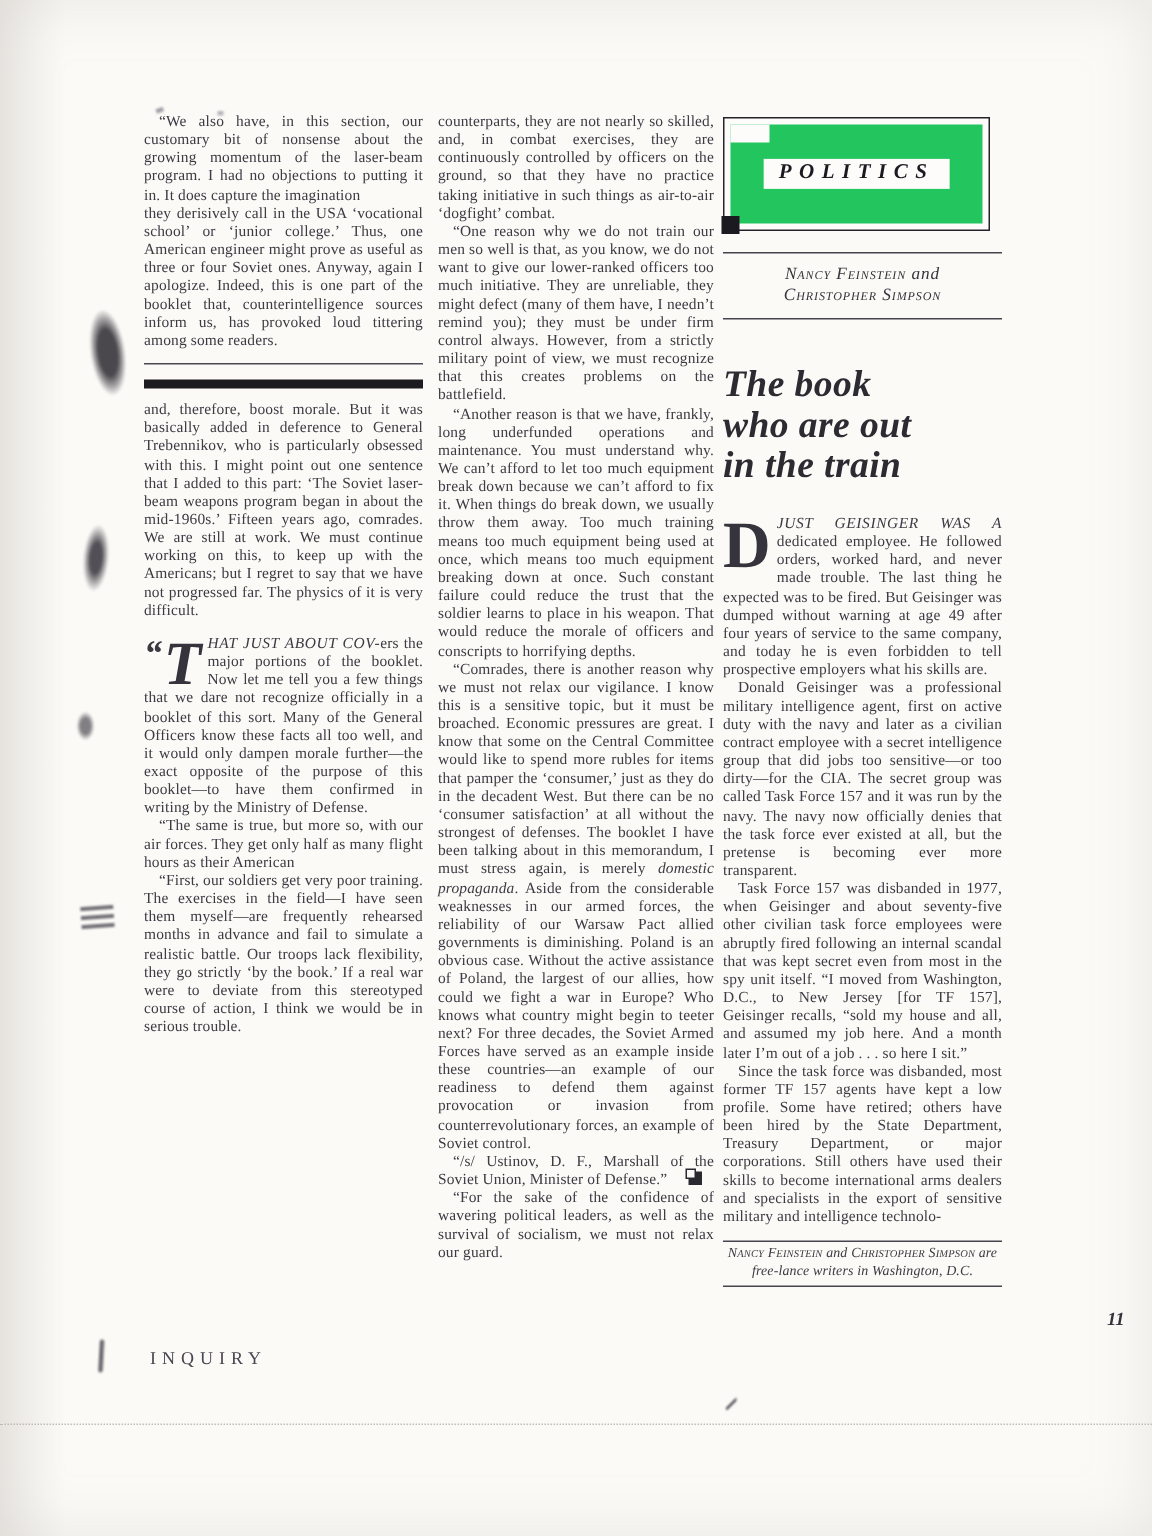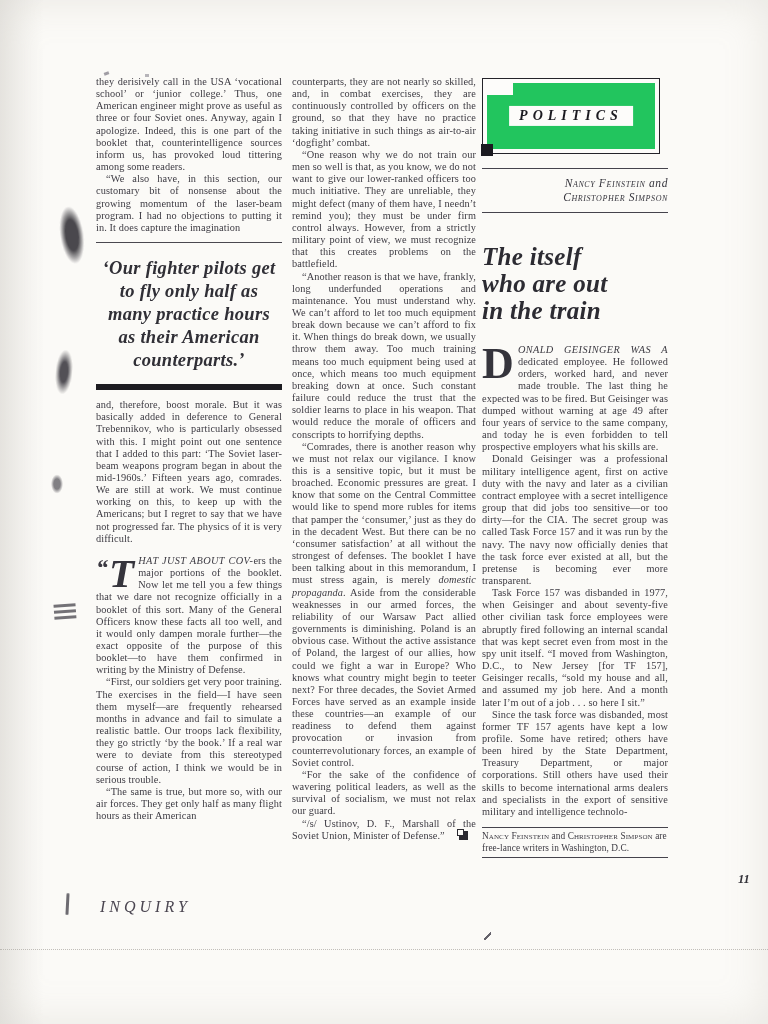--- a/index.html
+++ b/index.html
@@ -87,8 +87,8 @@
   <div class="edge-shade"></div>
 
   <div class="col" id="col1">
+    <p class="para ind">“We also have, in this section, our customary bit of nonsense about the growing momentum of the laser-beam program. I had no objections to putting it in. It does capture the imagination</p>
     <p class="para">they derisively call in the USA ‘vocational school’ or ‘junior college.’ Thus, one American engineer might prove as useful as three or four Soviet ones. Anyway, again I apologize. Indeed, this is one part of the booklet that, counterintelligence sources inform us, has provoked loud tittering among some readers.</p>
-    <p class="para ind">“We also have, in this section, our customary bit of nonsense about the growing momentum of the laser-beam program. I had no objections to putting it in. It does capture the imagination</p>
 
     <div class="pq-rule-top"></div>
     <div class="pull-quote">‘Our fighter pilots get to fly only half as many practice hours as their American counterparts.’</div>

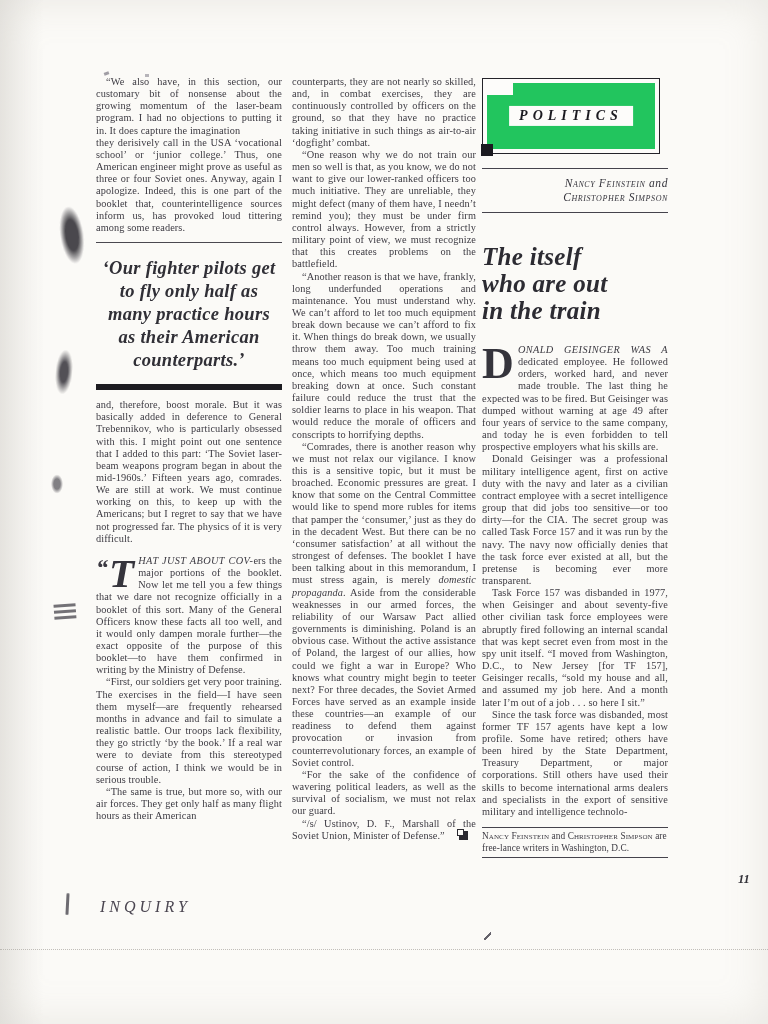--- a/index.html
+++ b/index.html
@@ -39,7 +39,7 @@
                 font-size:14px;letter-spacing:5px;color:#1b1a20;white-space:nowrap;}
   .thin-rule{border-top:1.2px solid #45434c;margin:4px 0;}
   .byline{font-style:italic;font-size:11.5px;line-height:14px;color:#35343c;
-          letter-spacing:.6px;padding:3px 0 4px 0;text-align:right;}
+          letter-spacing:.6px;padding:3px 0 4px 0;text-align:center;}
   .sc{font-variant:small-caps;}
   .headline{font-size:25px;line-height:27px;font-weight:bold;font-style:italic;
             color:#2c2b32;margin:30px 0 20px 0;letter-spacing:.3px;text-align:left;}

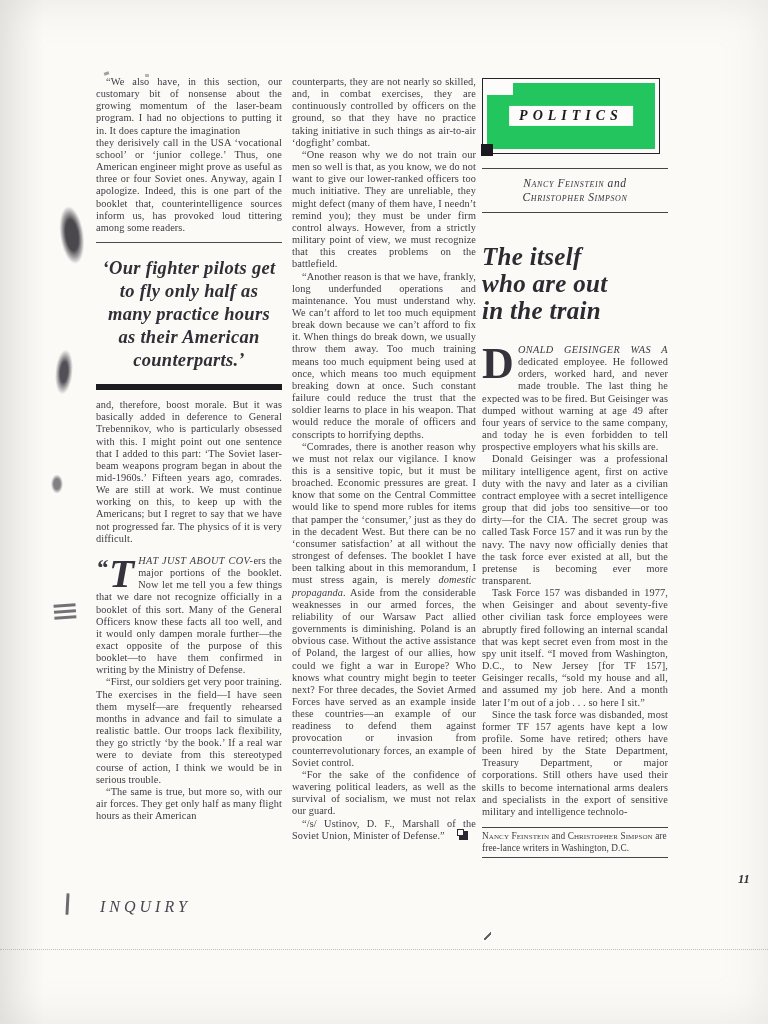--- a/index.html
+++ b/index.html
@@ -91,7 +91,6 @@
     <p class="para">they derisively call in the USA ‘vocational school’ or ‘junior college.’ Thus, one American engineer might prove as useful as three or four Soviet ones. Anyway, again I apologize. Indeed, this is one part of the booklet that, counterintelligence sources inform us, has provoked loud tittering among some readers.</p>
 
     <div class="pq-rule-top"></div>
-    <div class="pull-quote">‘Our fighter pilots get to fly only half as many practice hours as their American counterparts.’</div>
     <div class="pq-bar"></div>
 
     <p class="para">and, therefore, boost morale. But it was basically added in deference to General Trebennikov, who is particularly obsessed with this. I might point out one sentence that I added to this part: ‘The Soviet laser-beam weapons program began in about the mid-1960s.’ Fifteen years ago, comrades. We are still at work. We must continue working on this, to keep up with the Americans; but I regret to say that we have not progressed far. The physics of it is very difficult.</p>

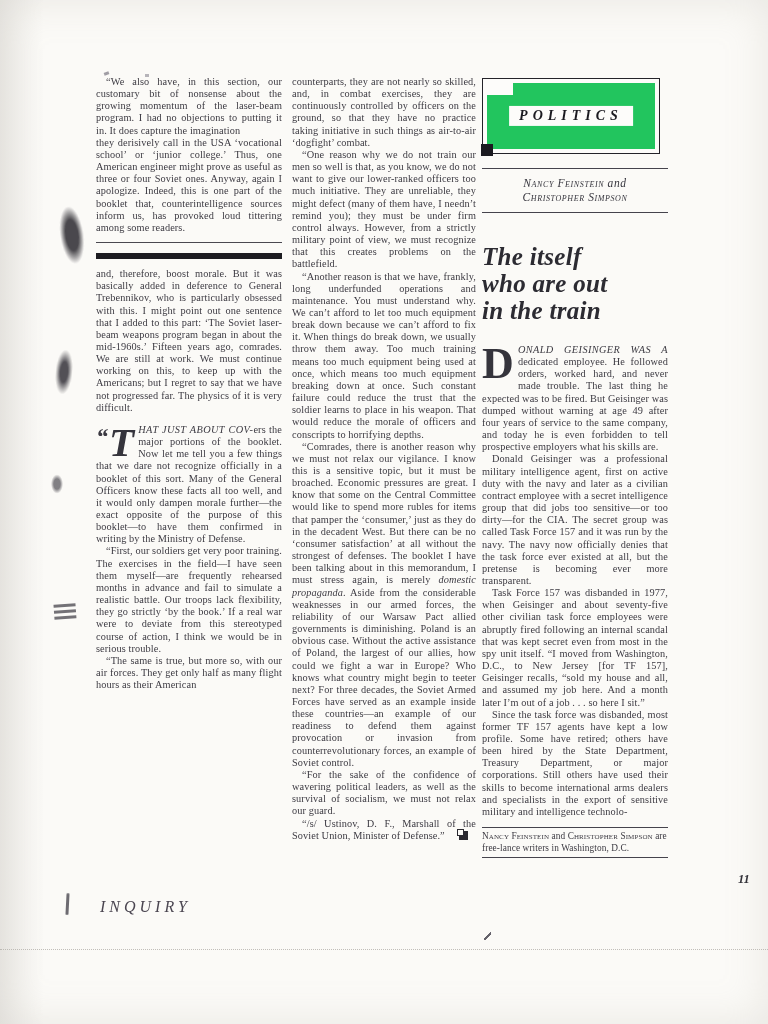--- a/index.html
+++ b/index.html
@@ -132,7 +132,7 @@
     <div class="thin-rule"></div>
 
     <div class="headline">
-      <span>The itself</span><br>
+      <span>The book</span><br>
       <span>who are out</span><br>
       <span>in the train</span>
     </div>

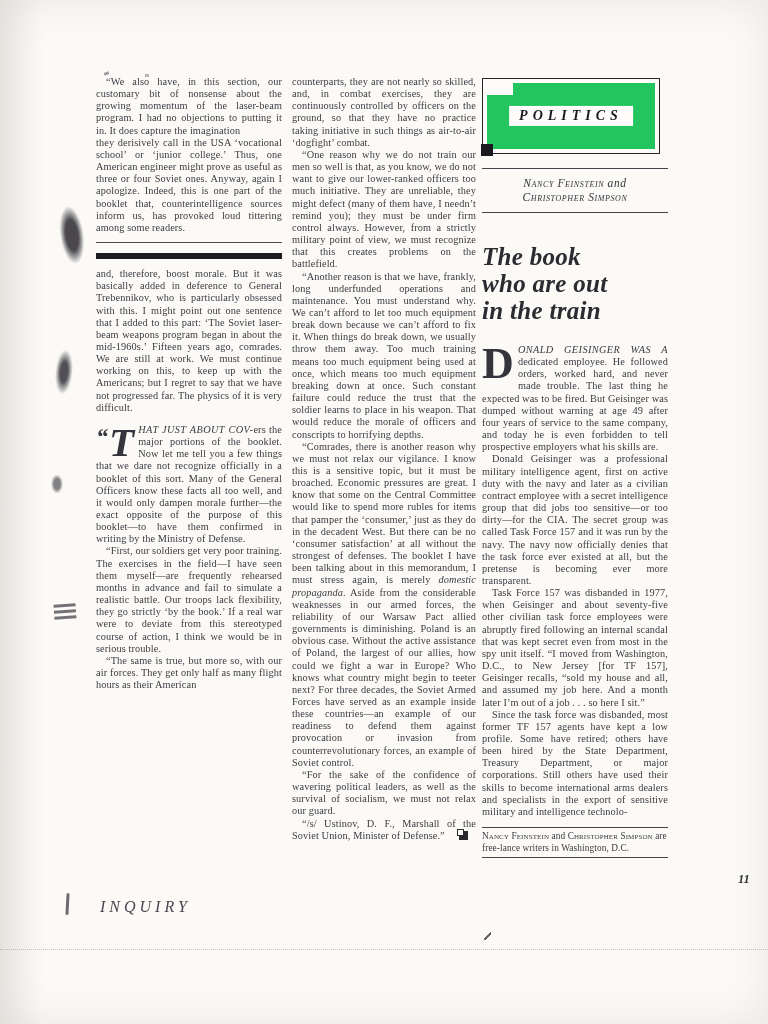--- a/index.html
+++ b/index.html
@@ -139,7 +139,7 @@
 
     <p class="para">
       <span class="dropcap roman">D</span>
-      <span class="leadcaps">ONALD GEISINGER WAS A</span>
+      <span class="leadcaps">JUST GEISINGER WAS A</span>
       <span>dedicated employee. He followed orders, worked hard, and never made trouble. The last thing he expected was to be fired. But Geisinger was dumped without warning at age 49 after four years of service to the same company, and today he is even forbidden to tell prospective employers what his skills are.</span>
     </p>
     <p class="para ind"><span>Donald Geisinger was a professional military intelligence agent, first on active duty with the navy and later as a civilian contract employee with a secret intelligence group that did jobs too sensitive—or too dirty—for the CIA. The secret group was called </span><span class="pen-underline">Task Force 157</span><span> and it was run by the </span><span class="pen-underline">navy</span><span>. The navy now officially denies that the task force ever existed at all, but the pretense is becoming ever more transparent.</span></p>

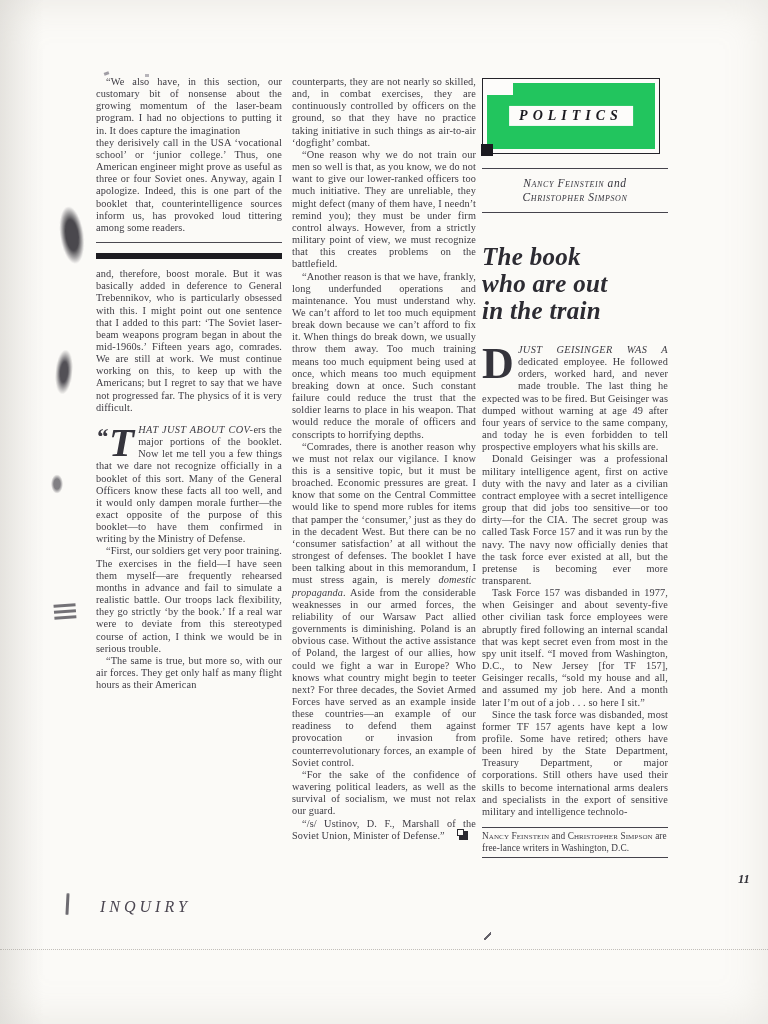--- a/index.html
+++ b/index.html
@@ -100,8 +100,8 @@
       <span class="dropcap">T</span>
       <span class="leadcaps">HAT JUST ABOUT COV-</span><span>ers the major portions of the booklet. Now let me tell you a few things that we dare not recognize officially in a booklet of this sort. Many of the General Officers know these facts all too well, and it would only dampen morale further—the exact opposite of the purpose of this booklet—to have them confirmed in writing by the Ministry of Defense.</span>
     </p>
+    <p class="para ind">“The same is true, but more so, with our air forces. They get only half as many flight hours as their American</p>
     <p class="para ind">“First, our soldiers get very poor training. The exercises in the field—I have seen them myself—are frequently rehearsed months in advance and fail to simulate a realistic battle. Our troops lack flexibility, they go strictly ‘by the book.’ If a real war were to deviate from this stereotyped course of action, I think we would be in serious trouble.</p>
-    <p class="para ind">“The same is true, but more so, with our air forces. They get only half as many flight hours as their American</p>
   </div>
 
   <div class="col" id="col2">

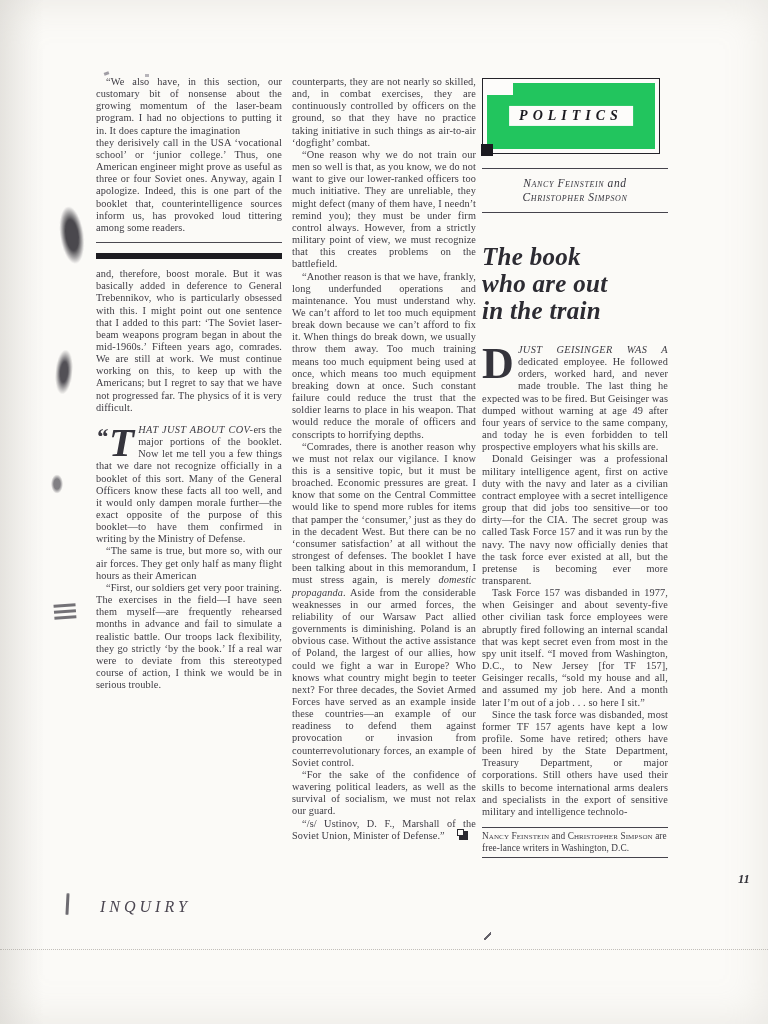--- a/index.html
+++ b/index.html
@@ -109,8 +109,8 @@
     <p class="para ind">“One reason why we do not train our men so well is that, as you know, we do not want to give our lower-ranked officers too much initiative. They are unreliable, they might defect (many of them have, I needn’t remind you); they must be under firm control always. However, from a strictly military point of view, we must recognize that this creates problems on the battlefield.</p>
     <p class="para ind">“Another reason is that we have, frankly, long underfunded operations and maintenance. You must understand why. We can’t afford to let too much equipment break down because we can’t afford to fix it. When things do break down, we usually throw them away. Too much training means too much equipment being used at once, which means too much equipment breaking down at once. Such constant failure could reduce the trust that the soldier learns to place in his weapon. That would reduce the morale of officers and conscripts to horrifying depths.</p>
     <p class="para ind"><span>“Comrades, there is another reason why we must not relax our vigilance. I know this is a sensitive topic, but it must be broached. Economic pressures are great. I know that some on the Central Committee would like to spend more rubles for items that pamper the ‘consumer,’ just as they do in the decadent West. But there can be no ‘consumer satisfaction’ at all without the strongest of defenses. The booklet I have been talking about in this memorandum, I must stress again, is merely </span><span class="ital">domestic propaganda</span><span>. Aside from the considerable weaknesses in our armed forces, the reliability of our Warsaw Pact allied governments is diminishing. Poland is an obvious case. Without the active assistance of Poland, the largest of our allies, how could we fight a war in Europe? Who knows what country might begin to teeter next? For three decades, the Soviet Armed Forces have served as an example inside these countries—an example of our readiness to defend them against provocation or invasion from counterrevolutionary forces, an example of Soviet control.</span></p>
+    <p class="para ind"><span>“/s/ Ustinov, D. F., Marshall of the Soviet Union, Minister of Defense.”</span><span class="endmark"><i></i></span></p>
     <p class="para ind">“For the sake of the confidence of wavering political leaders, as well as the survival of socialism, we must not relax our guard.</p>
-    <p class="para ind"><span>“/s/ Ustinov, D. F., Marshall of the Soviet Union, Minister of Defense.”</span><span class="endmark"><i></i></span></p>
   </div>
 
   <div class="col" id="col3">

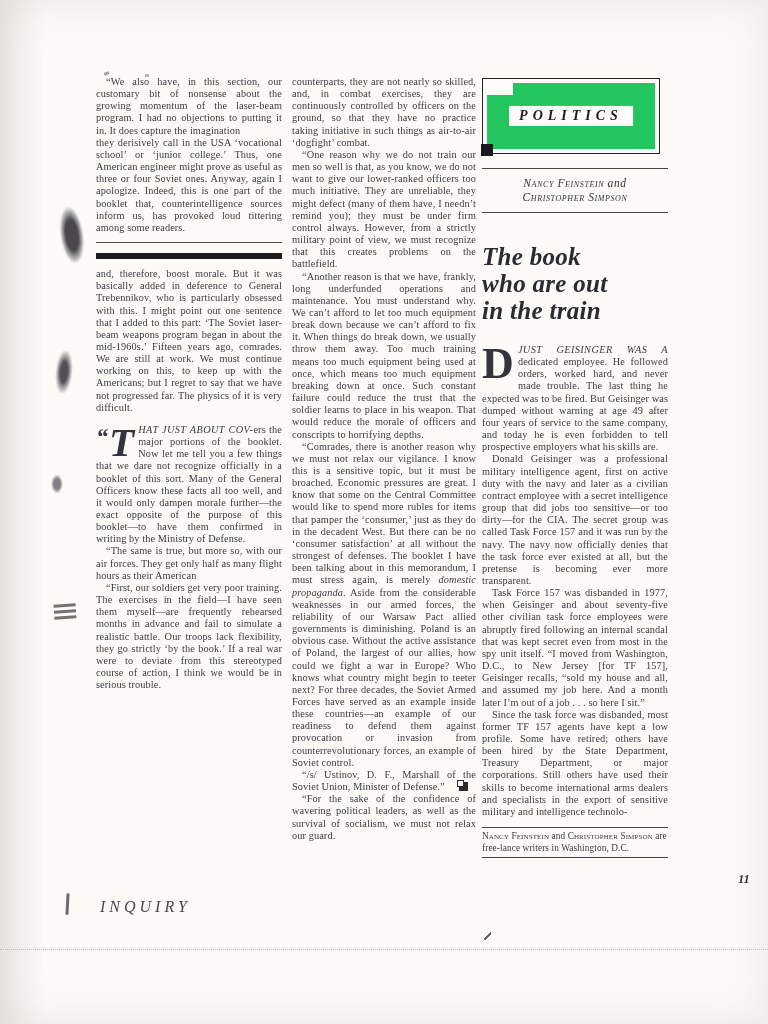--- a/index.html
+++ b/index.html
@@ -43,8 +43,8 @@
   .sc{font-variant:small-caps;}
   .headline{font-size:25px;line-height:27px;font-weight:bold;font-style:italic;
             color:#2c2b32;margin:30px 0 20px 0;letter-spacing:.3px;text-align:left;}
-  .bio{font-size:9.3px;line-height:11.5px;color:#3c3a42;
-       text-align:left;padding:3px 0;}
+  .bio{font-style:italic;font-size:9.3px;line-height:11.5px;color:#3c3a42;
+       text-align:center;padding:3px 0;}
   .bio-rules{border-top:1.2px solid #45434c;margin-top:9px;}
   .bio-rule-bot{border-top:1.2px solid #45434c;margin-bottom:2px;}
   

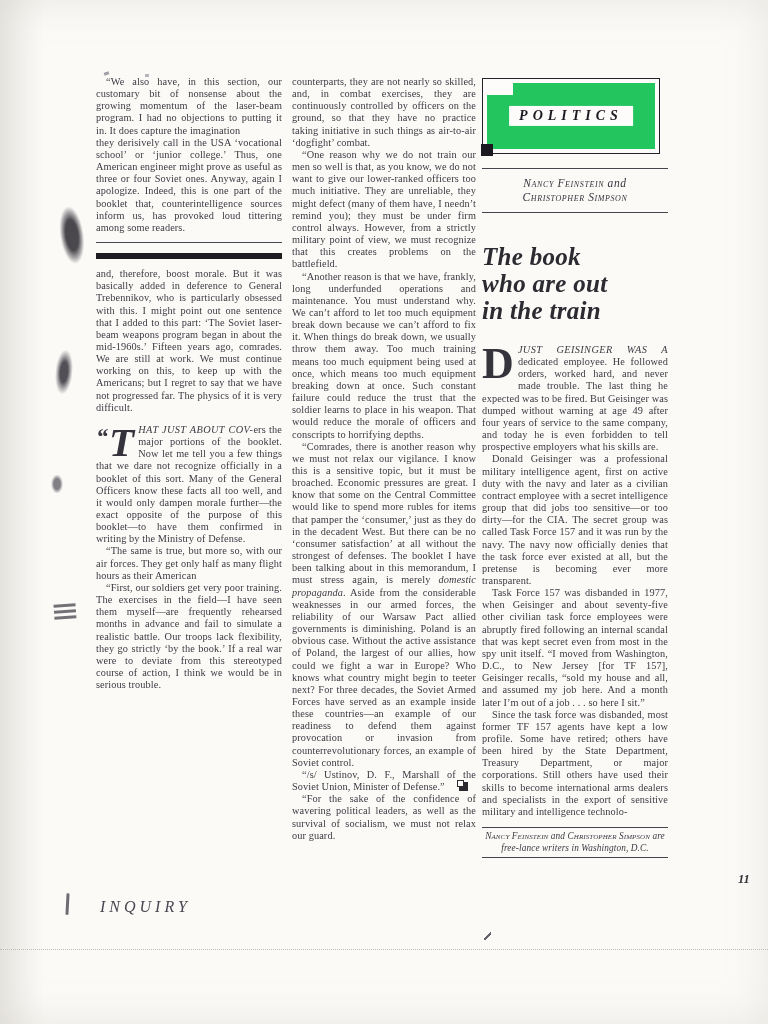--- a/index.html
+++ b/index.html
@@ -53,7 +53,7 @@
   .endmark i{position:absolute;left:-2px;top:-2px;width:5px;height:5px;background:#fbfaf7;
              border:1px solid #2a2930;}
   
-  .footer-inquiry{position:absolute;left:100px;top:898px;font-style:italic;font-size:16px;
+  .footer-inquiry{position:absolute;left:100px;top:898px;font-size:12px;
                   letter-spacing:4px;color:#4a4550;}
   .page-number{position:absolute;left:738px;top:872px;font-weight:bold;font-style:italic;
                font-size:12.5px;color:#34333a;}

